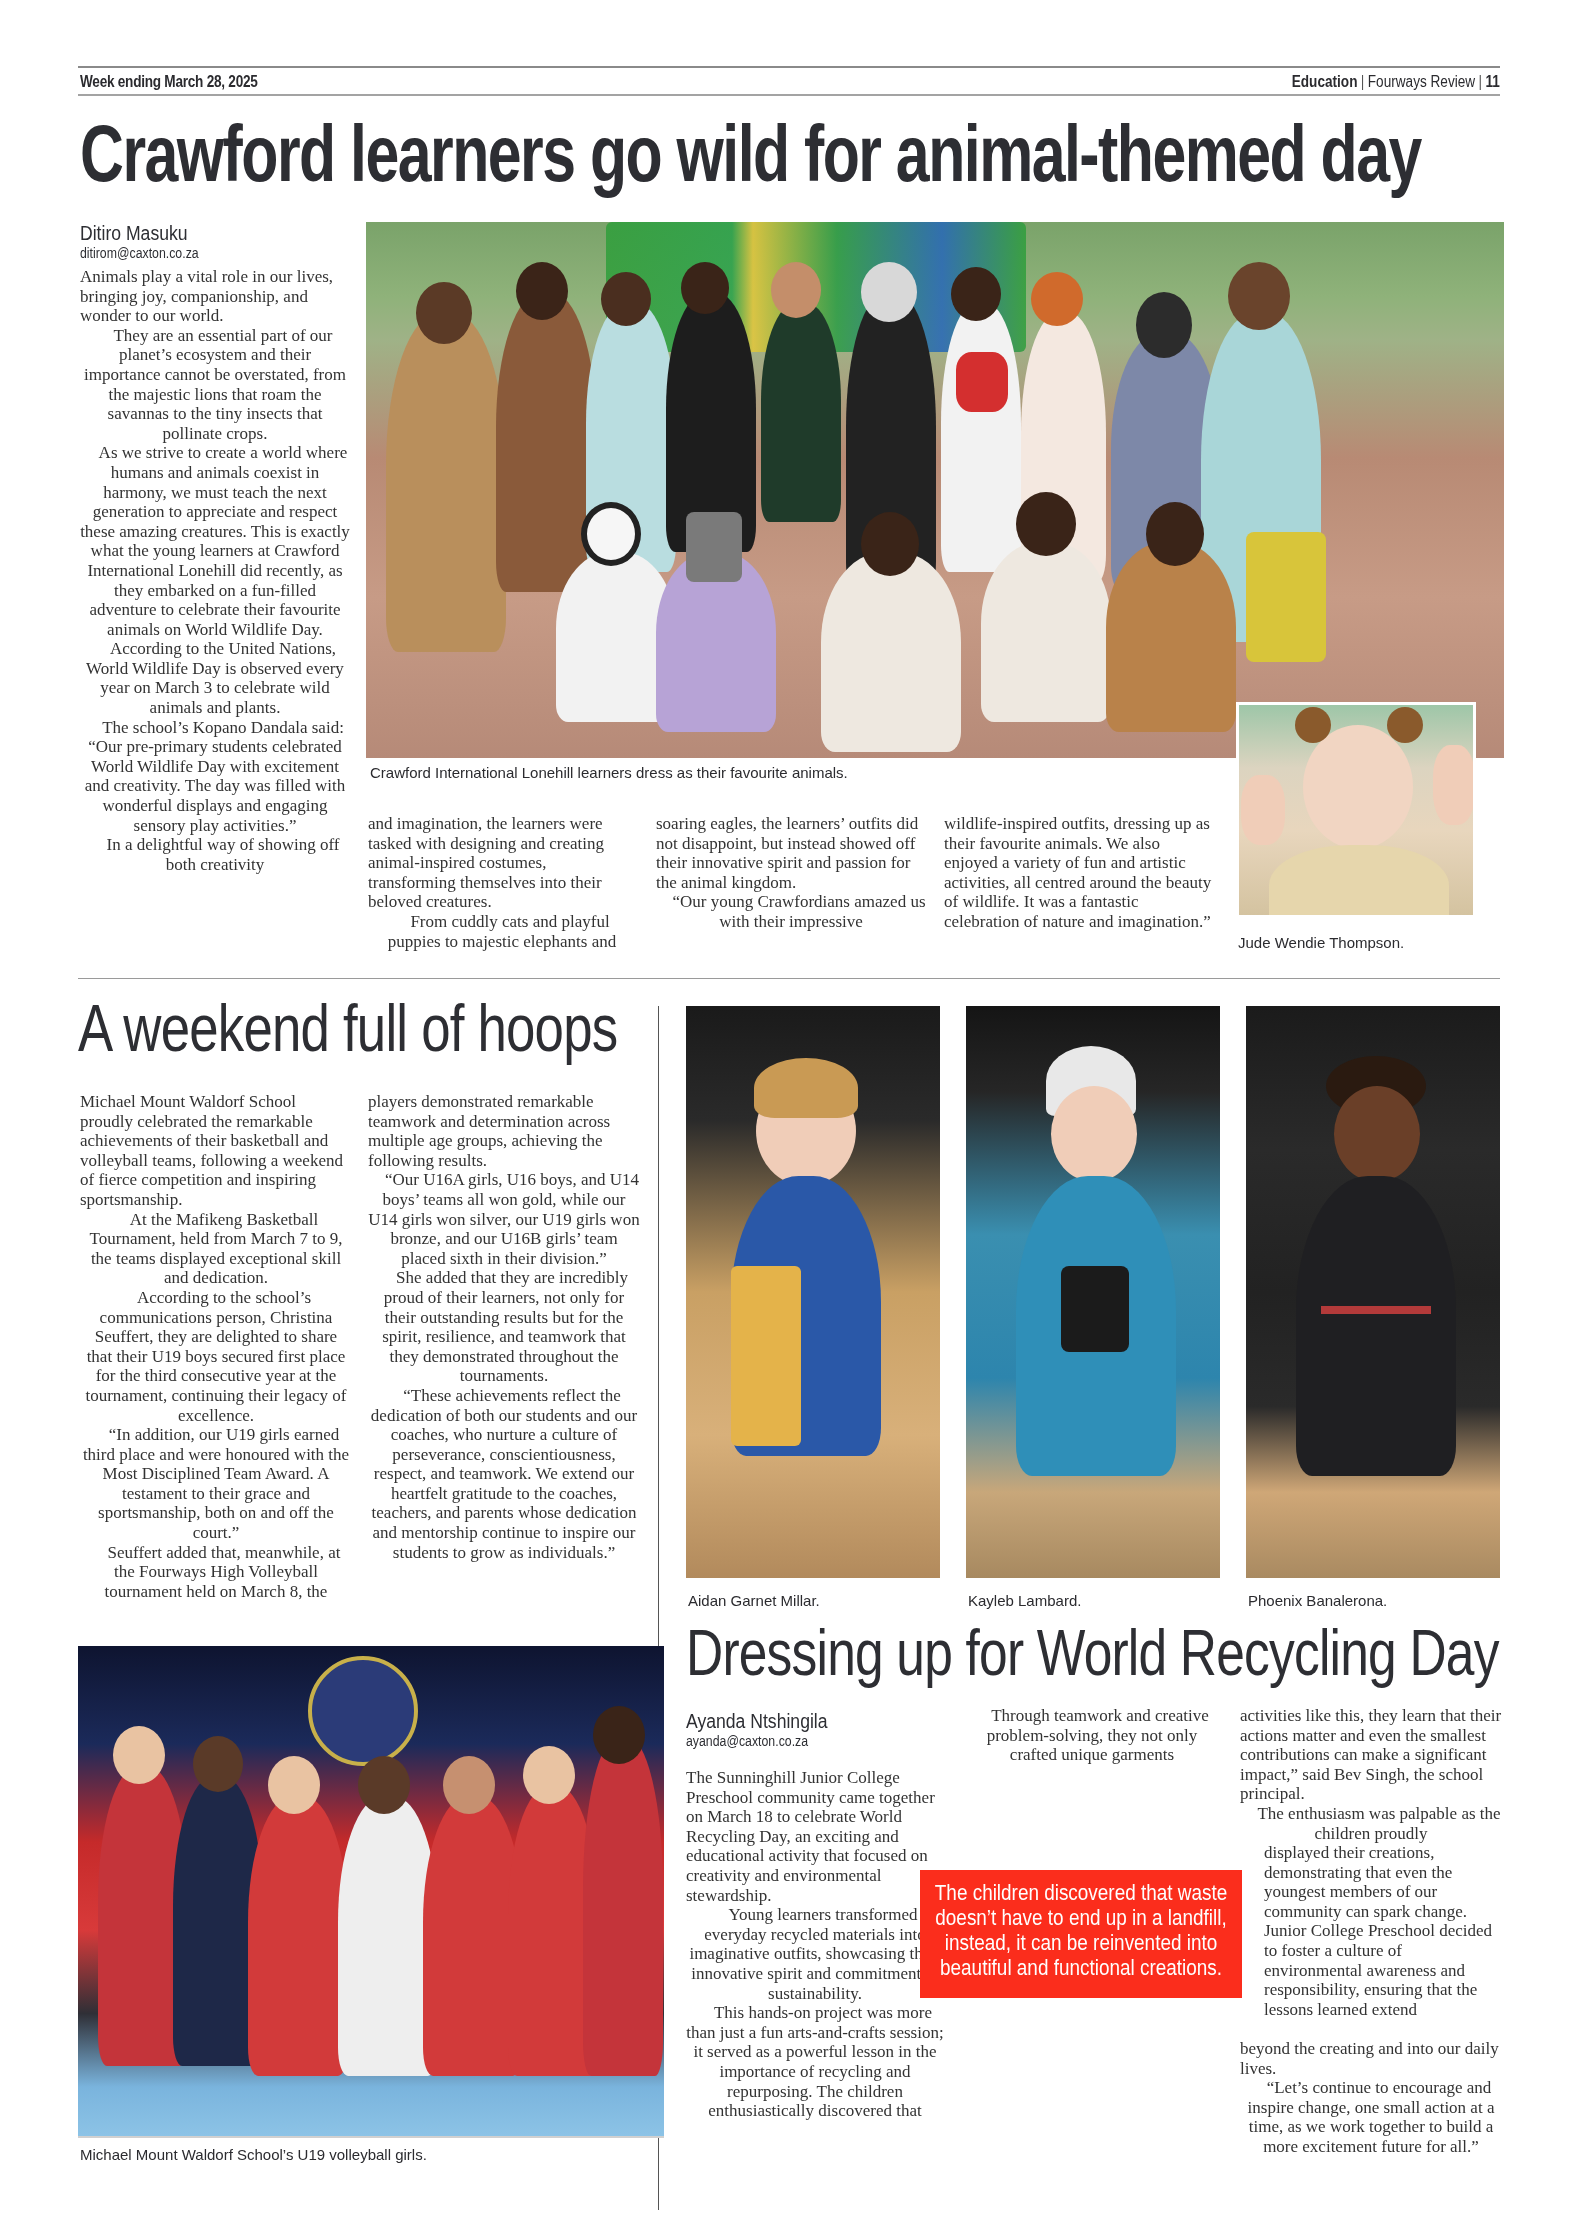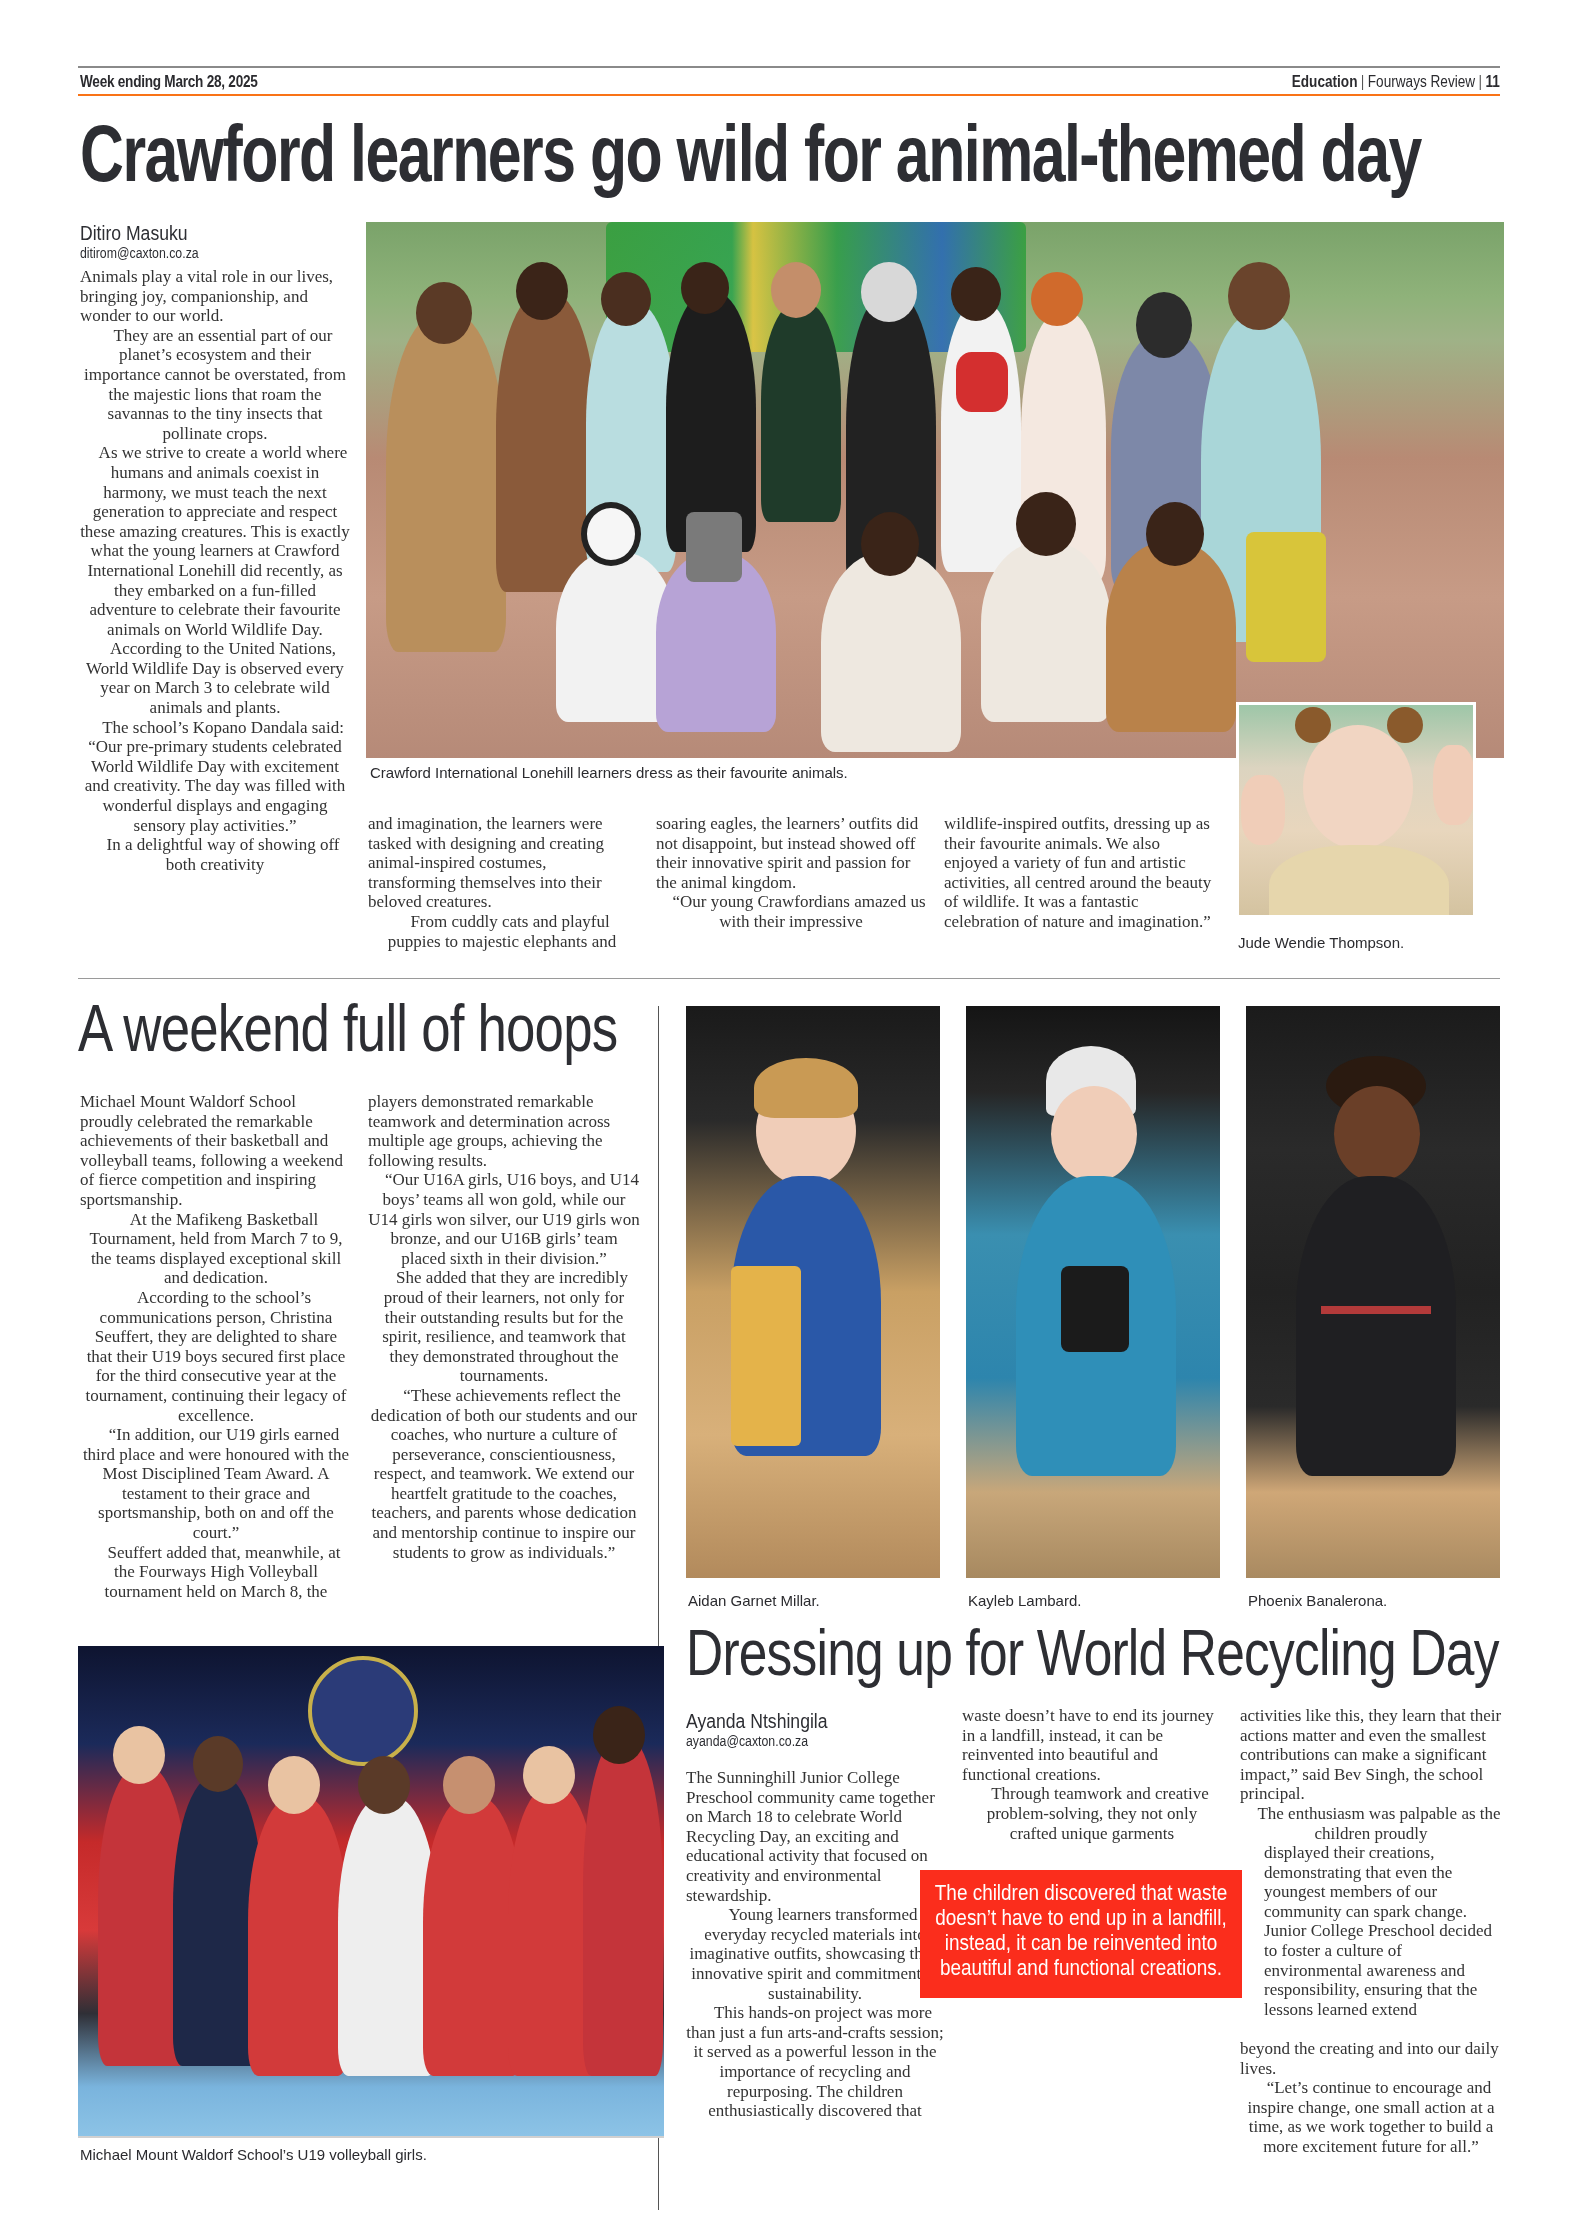--- a/index.html
+++ b/index.html
@@ -9,7 +9,7 @@
   .abs { position: absolute; }
 
   
-  .runhead { left: 78px; top: 66px; width: 1422px; height: 30px; border-top: 2px solid #8a8a8a; border-bottom: 2px solid #f97316; }
+  .runhead { left: 78px; top: 66px; width: 1422px; height: 30px; border-top: 2px solid #8a8a8a; border-bottom: 2px solid #a3a3a3; }
   .runhead .left { position: absolute; left: 2px; top: 5px; font-family: "Liberation Sans", sans-serif; font-weight: bold; font-size: 16px; letter-spacing: -0.3px; transform: scaleX(0.85); transform-origin: left center; }
   .runhead .right { position: absolute; right: 0; top: 5px; font-family: "Liberation Sans", sans-serif; font-size: 16px; transform: scaleX(0.85); transform-origin: right center; white-space: nowrap; }
   .runhead .right b { font-weight: bold; }

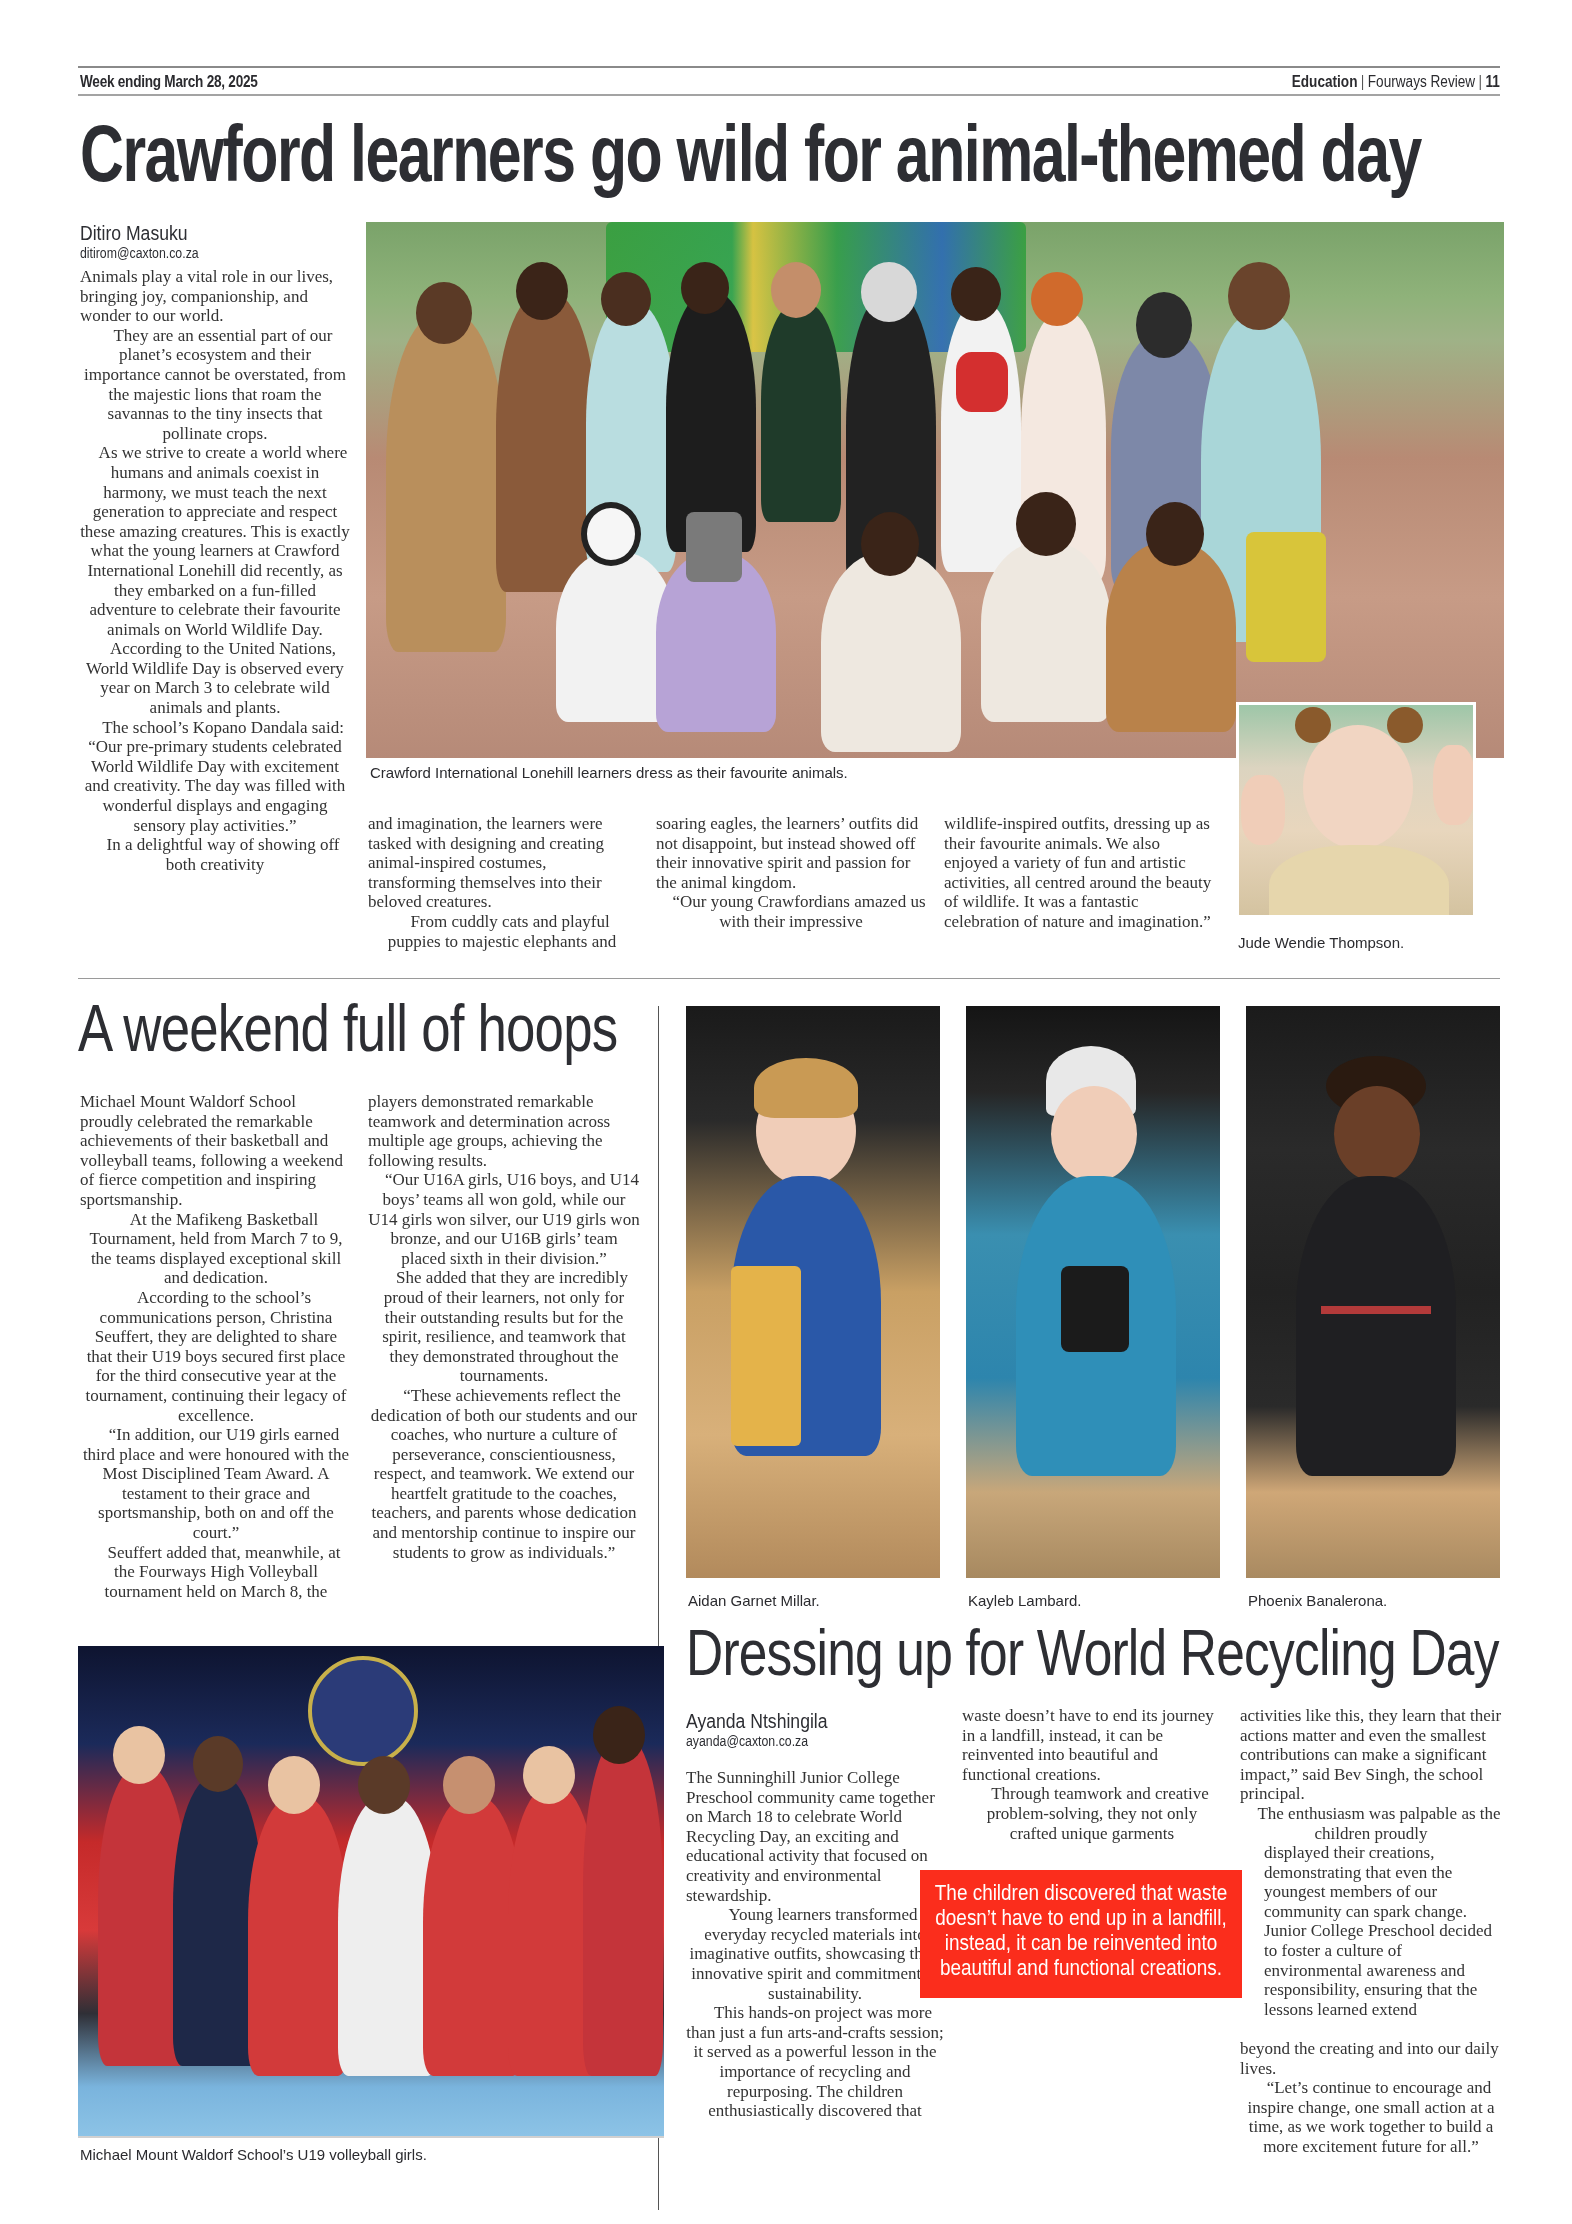--- a/index.html
+++ b/index.html
@@ -219,7 +219,6 @@
 </div>
 
 <div class="abs col" style="left:962px; top:1706px; width:260px;">
-  <p>waste doesn’t have to end its journey in a landfill, instead, it can be reinvented into beautiful and functional creations.</p>
   <p class="ind">Through teamwork and creative problem-solving, they not only crafted unique garments</p>
 </div>
 

